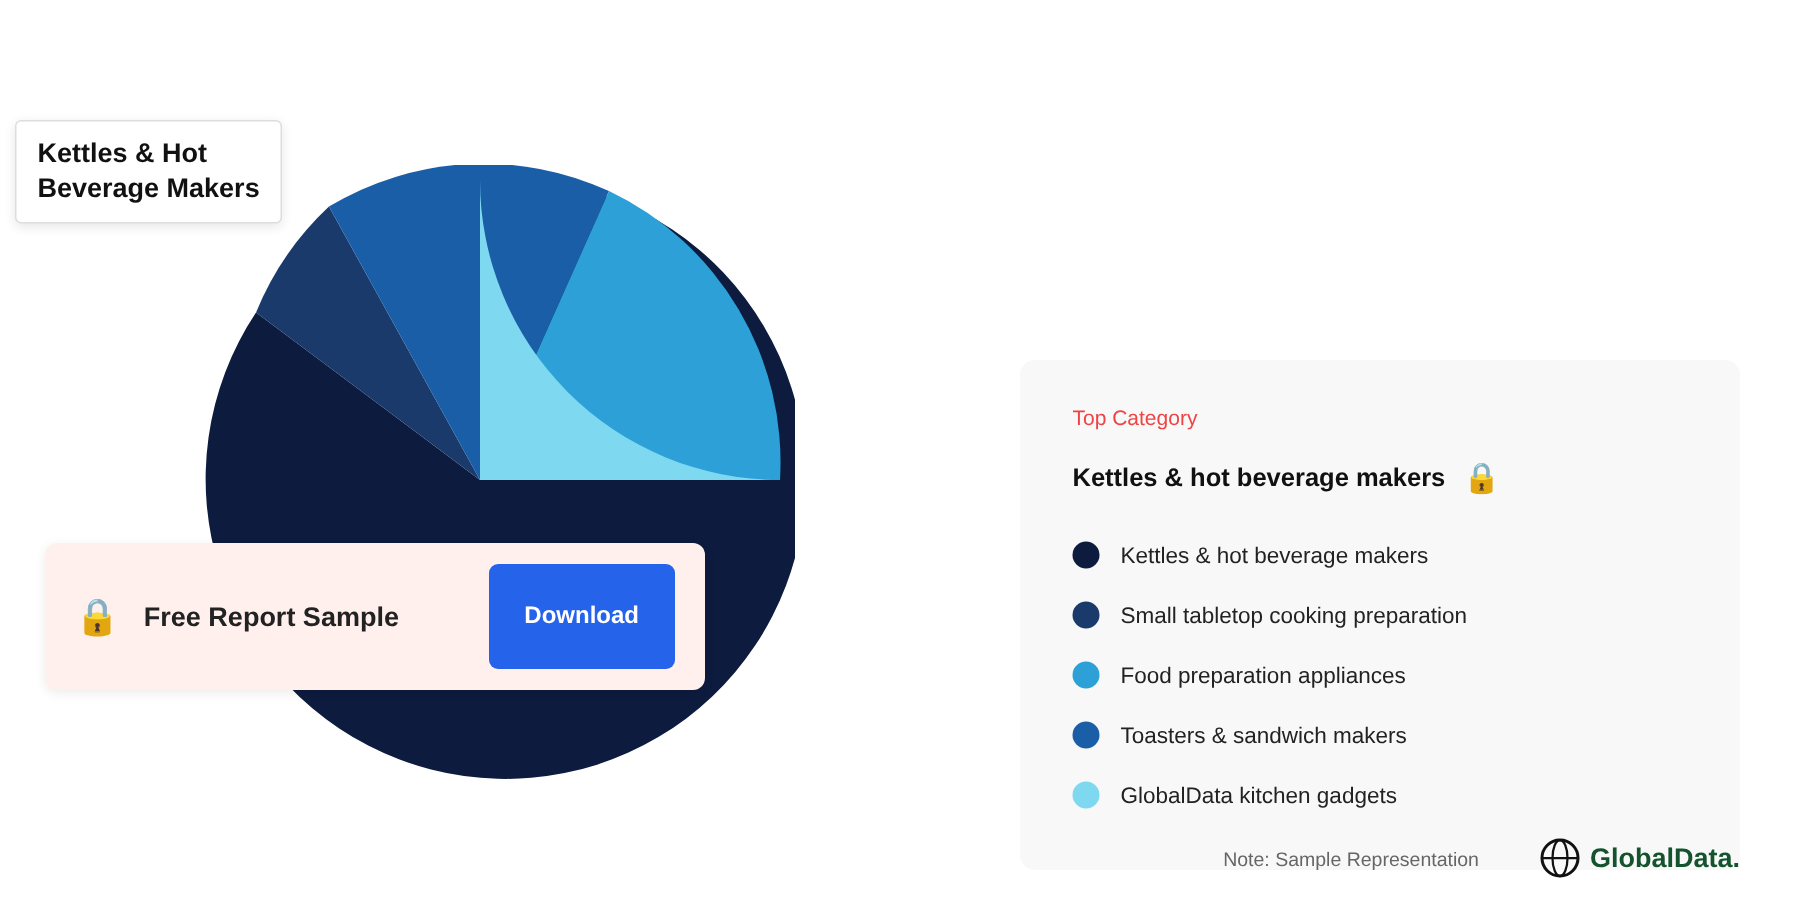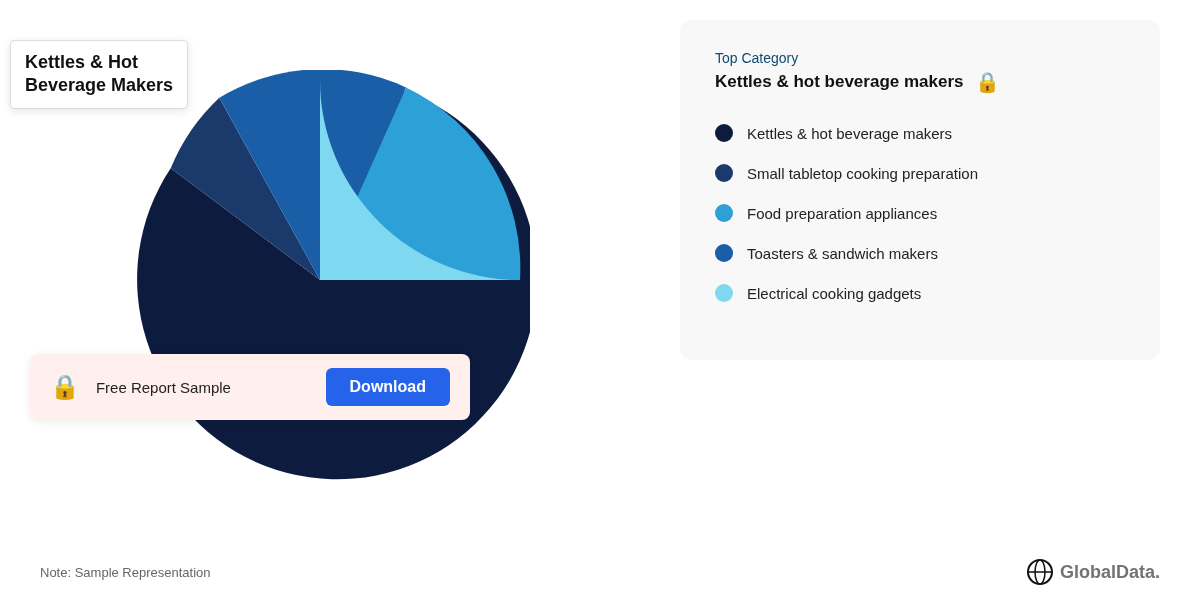--- a/index.html
+++ b/index.html
@@ -16,7 +16,7 @@
       width: 1200px;
       height: 600px;
       display: flex;
-      align-items: flex-start;
+      align-items: flex-end;
       justify-content: space-between;
       padding: 20px 40px;
       position: relative;

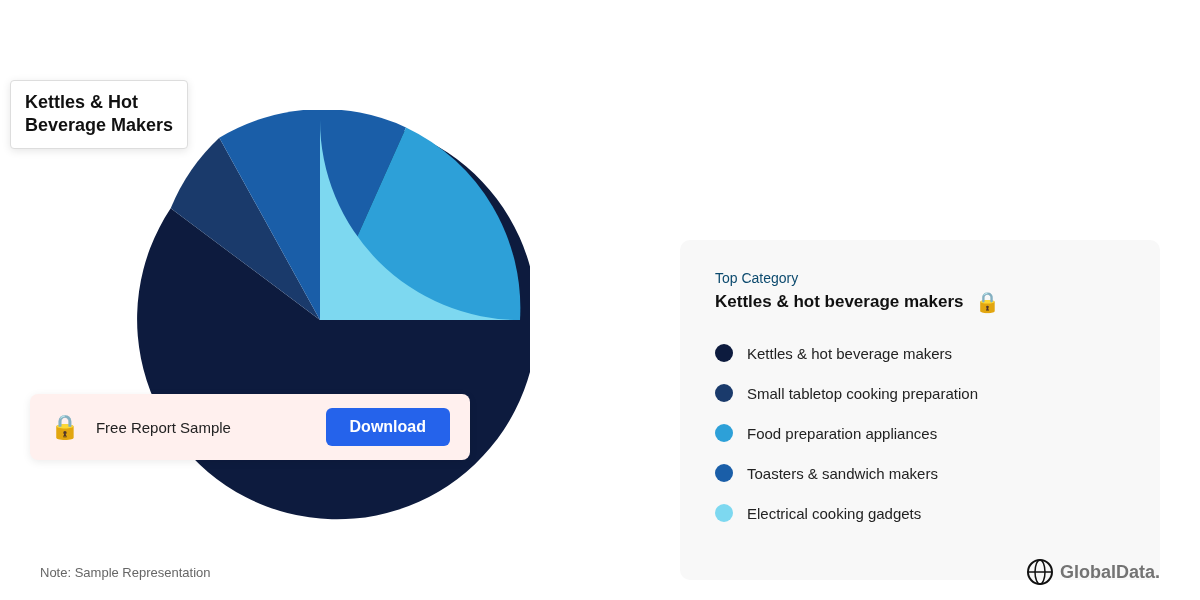--- a/index.html
+++ b/index.html
@@ -111,8 +111,8 @@
 
     .legend-top-cat {
       font-size: 14px;
-      color: #0c4a6e;
-      margin-bottom: 4px;
+      color: #ef4444;
+      margin-bottom: 20px;
     }
 
     .legend-title-row {

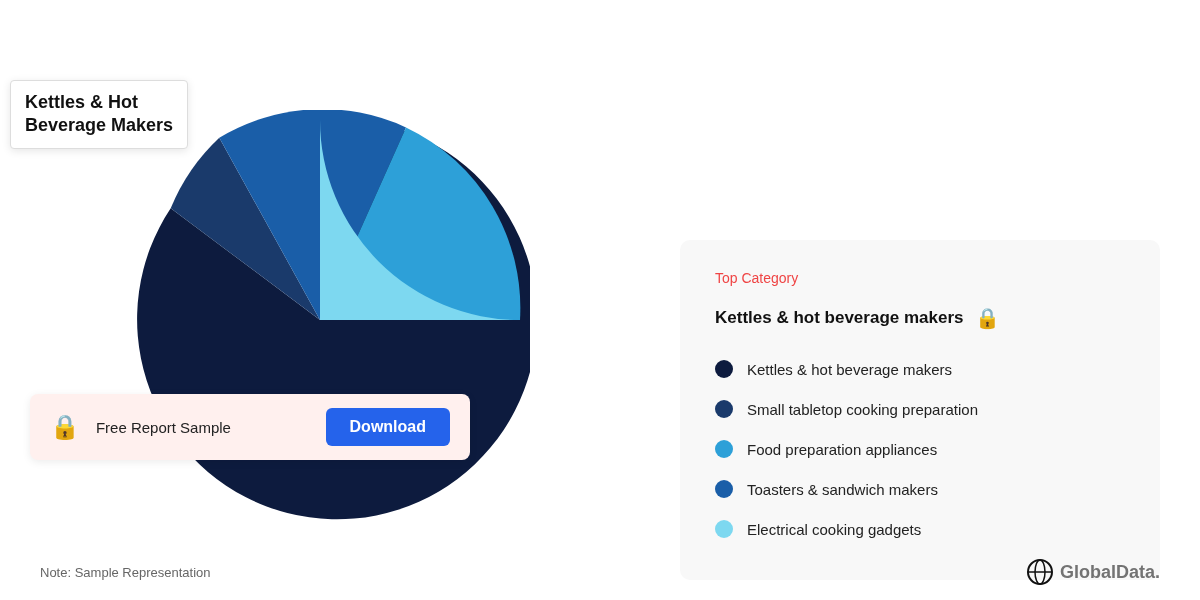--- a/index.html
+++ b/index.html
@@ -82,8 +82,8 @@
     }
 
     .report-text {
-      font-size: 15px;
-      font-weight: normal;
+      font-size: 18px;
+      font-weight: bold;
       color: #222;
       flex: 1;
     }

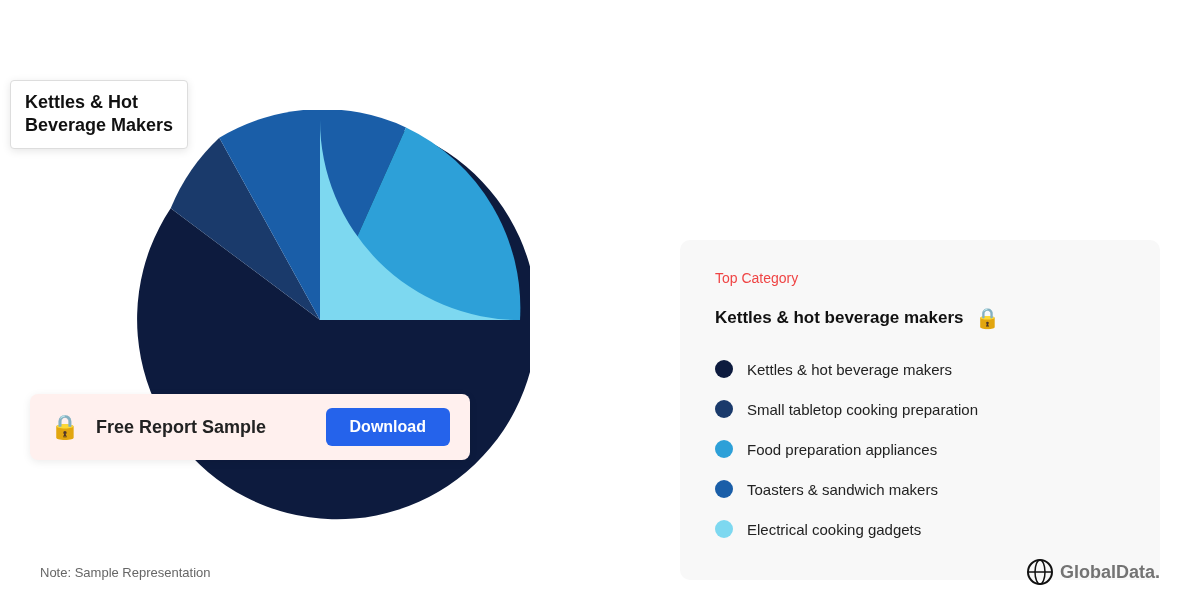--- a/index.html
+++ b/index.html
@@ -93,7 +93,7 @@
       color: white;
       border: none;
       border-radius: 6px;
-      padding: 10px 24px;
+      padding: 26px 24px;
       font-size: 16px;
       font-weight: 600;
       cursor: pointer;

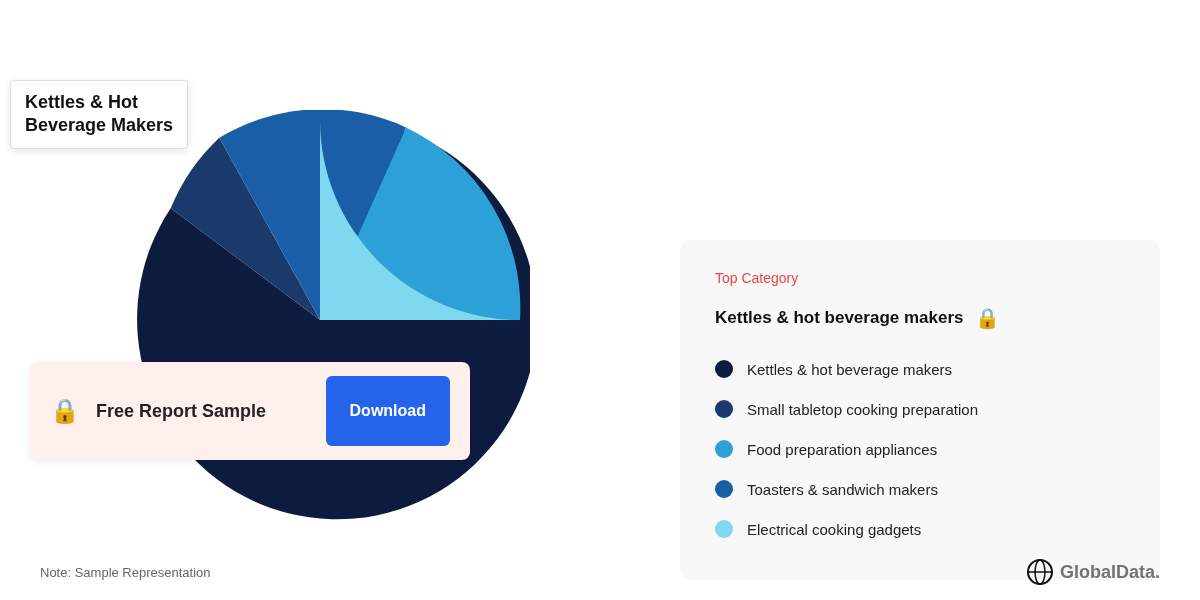--- a/index.html
+++ b/index.html
@@ -247,7 +247,7 @@
       </div>
       <div class="legend-item">
         <div class="legend-dot" style="background:#7dd8f0;"></div>
-        <span class="legend-label">Electrical cooking gadgets</span>
+        <span class="legend-label">GlobalData kitchen gadgets</span>
       </div>
     </div>
   </div>

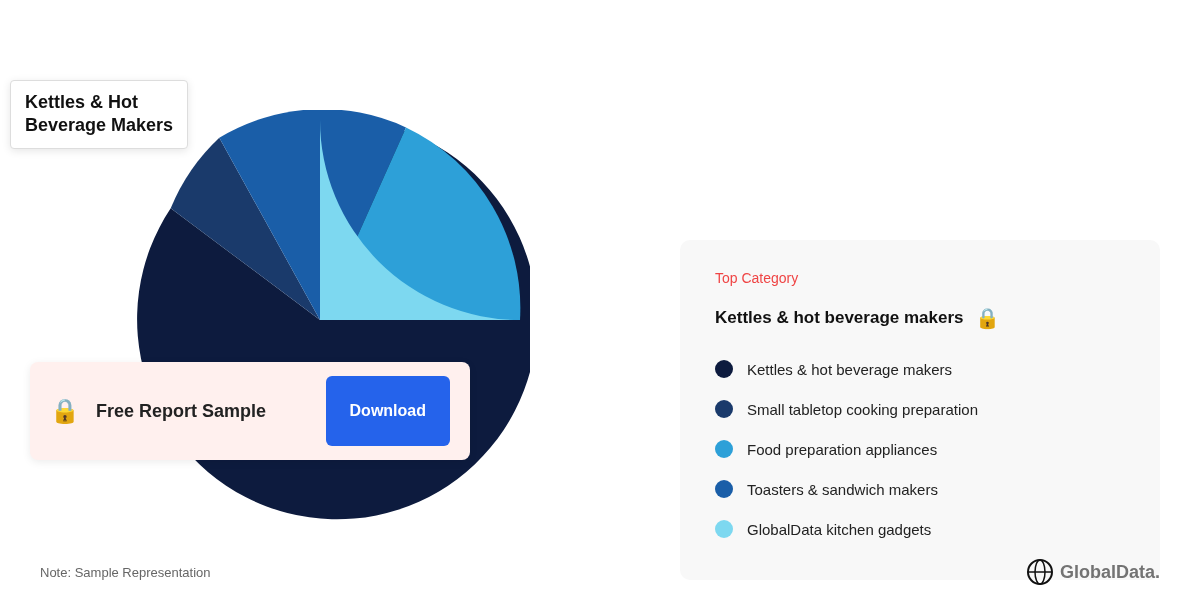--- a/index.html
+++ b/index.html
@@ -165,7 +165,8 @@
       right: 40px;
       display: flex;
       align-items: center;
-      justify-content: space-between;
+      justify-content: flex-end;
+      gap: 40px;
     }
 
     .note-text {

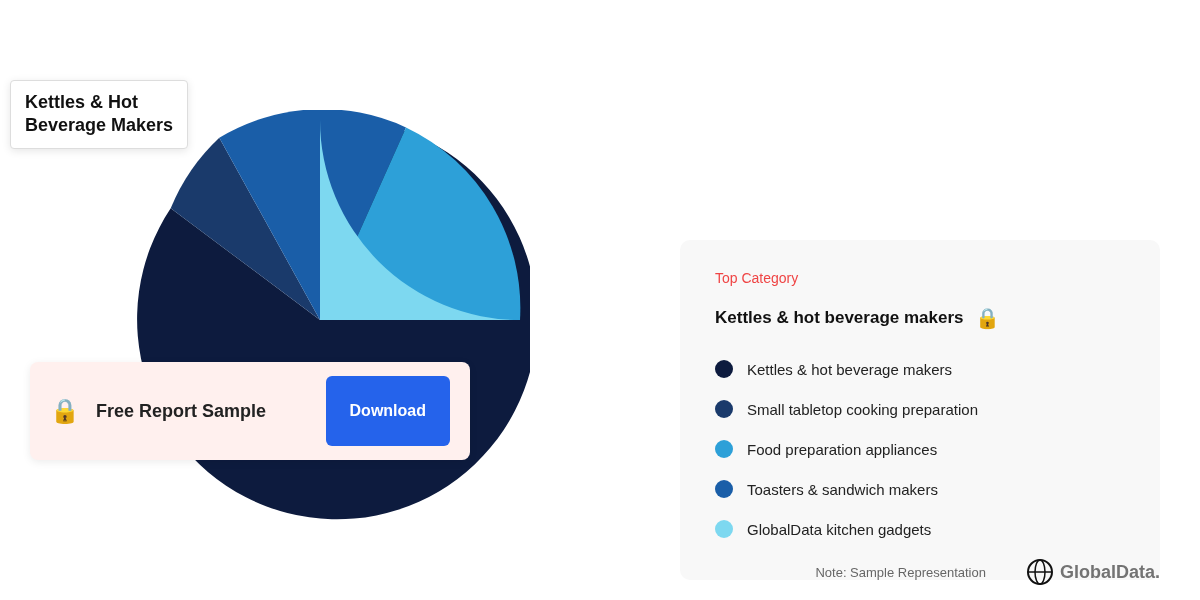--- a/index.html
+++ b/index.html
@@ -180,7 +180,7 @@
       gap: 6px;
       font-size: 18px;
       font-weight: bold;
-      color: #737373;
+      color: #14532d;
     }
 
     .brand-icon {

